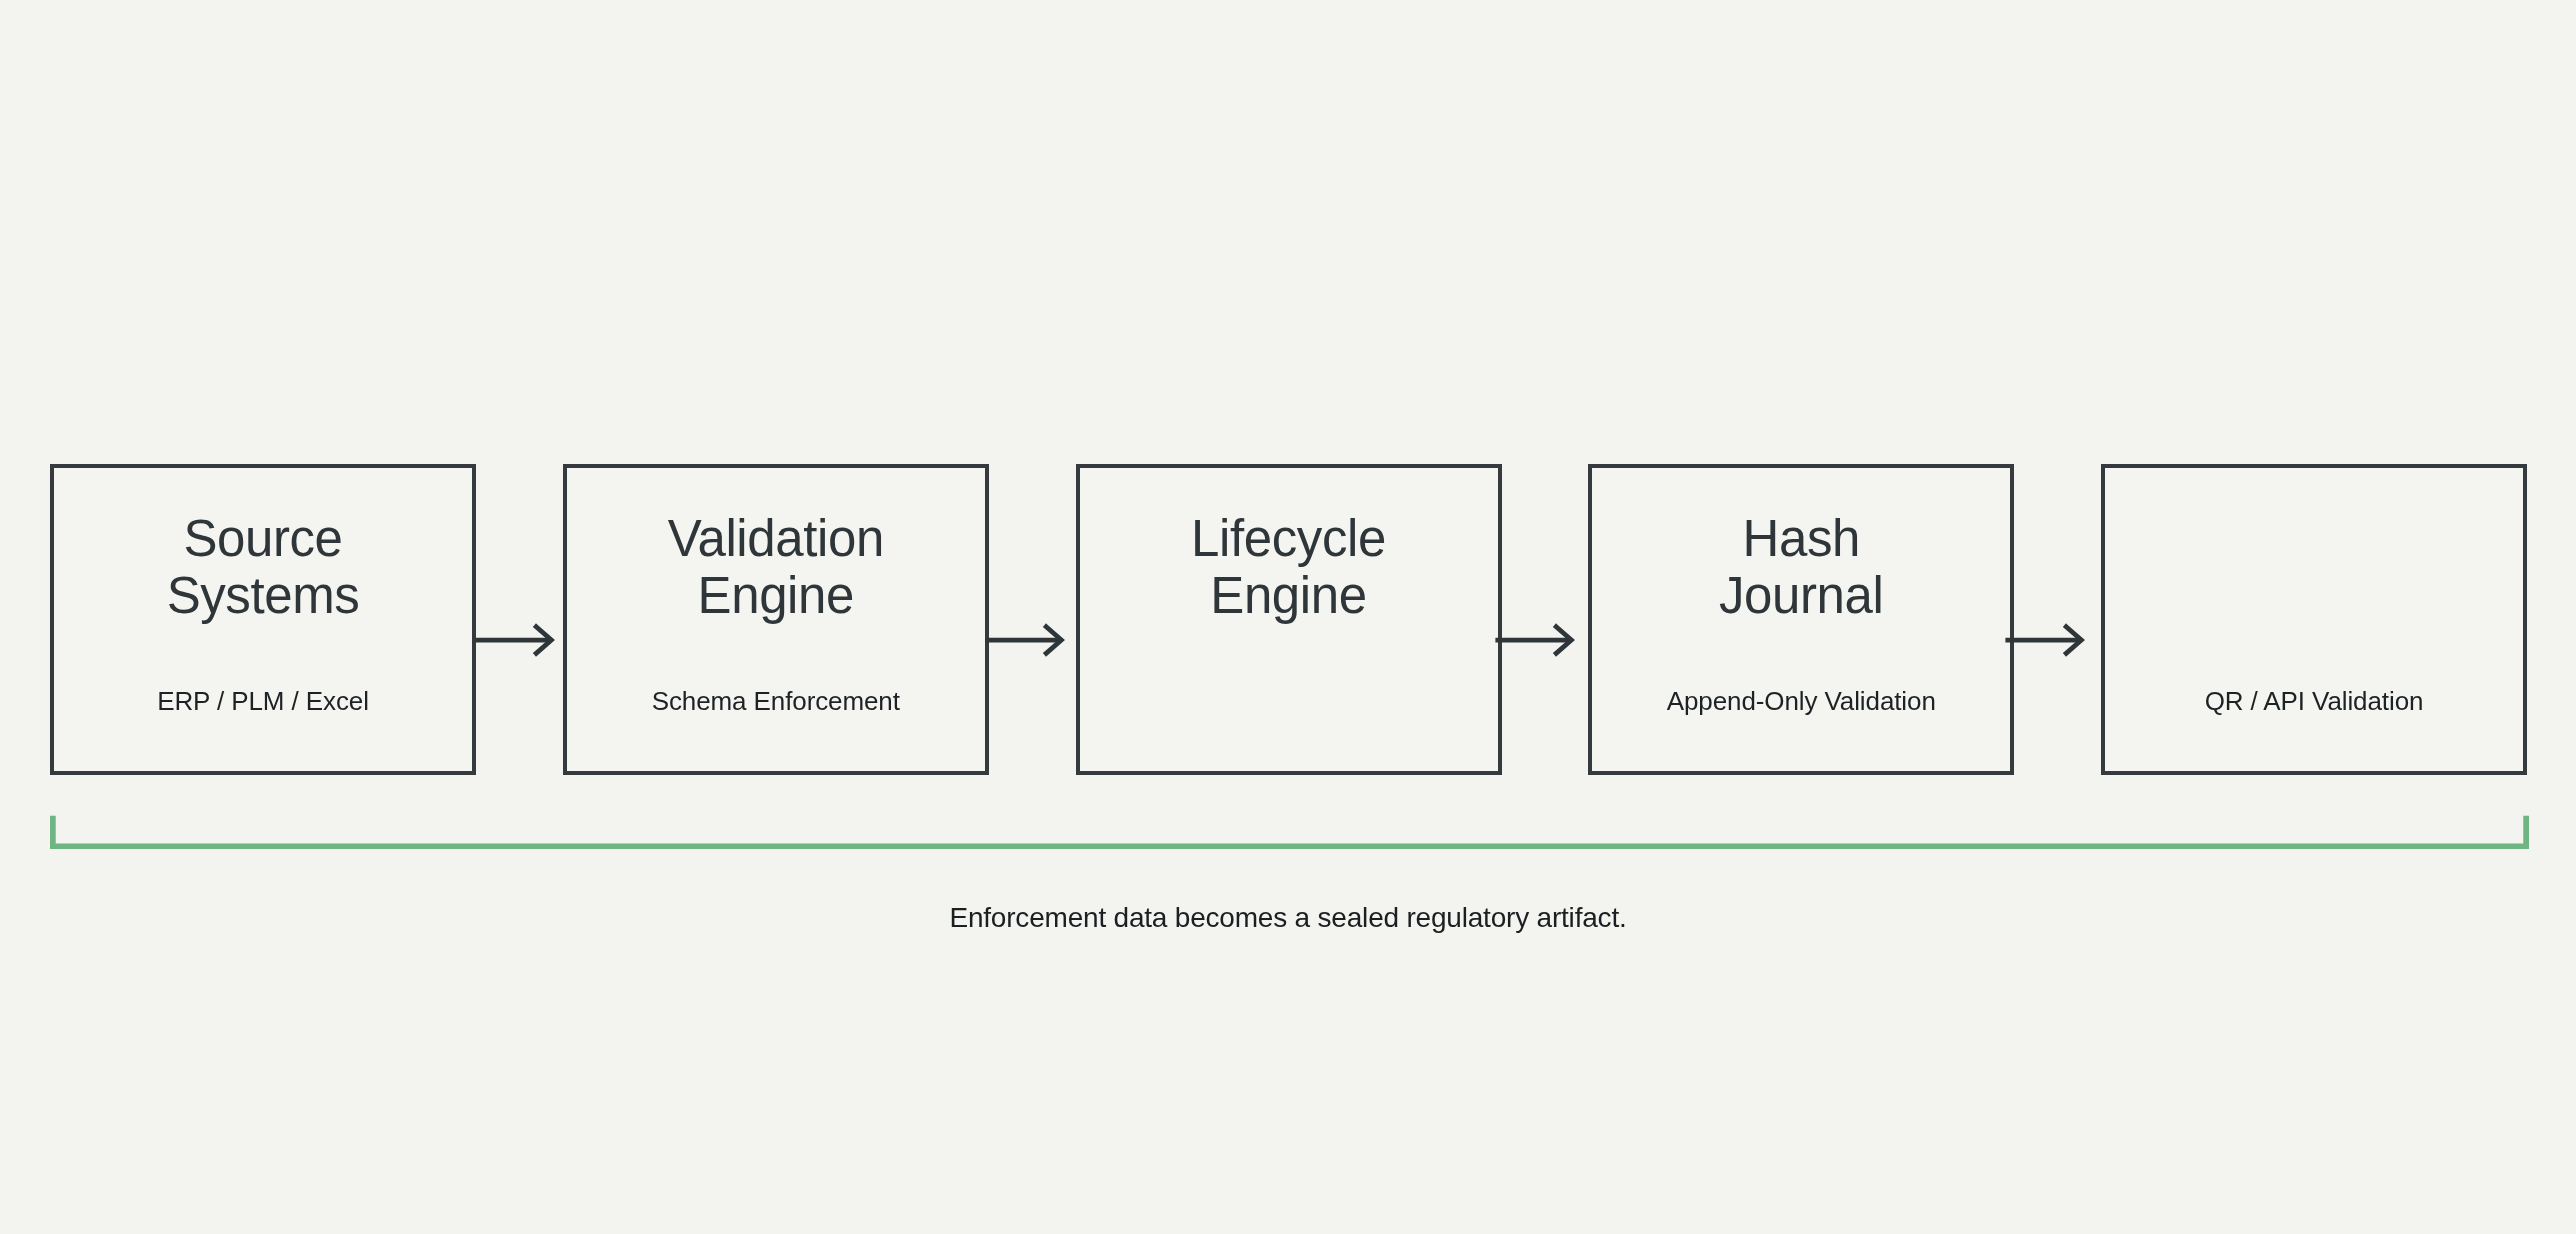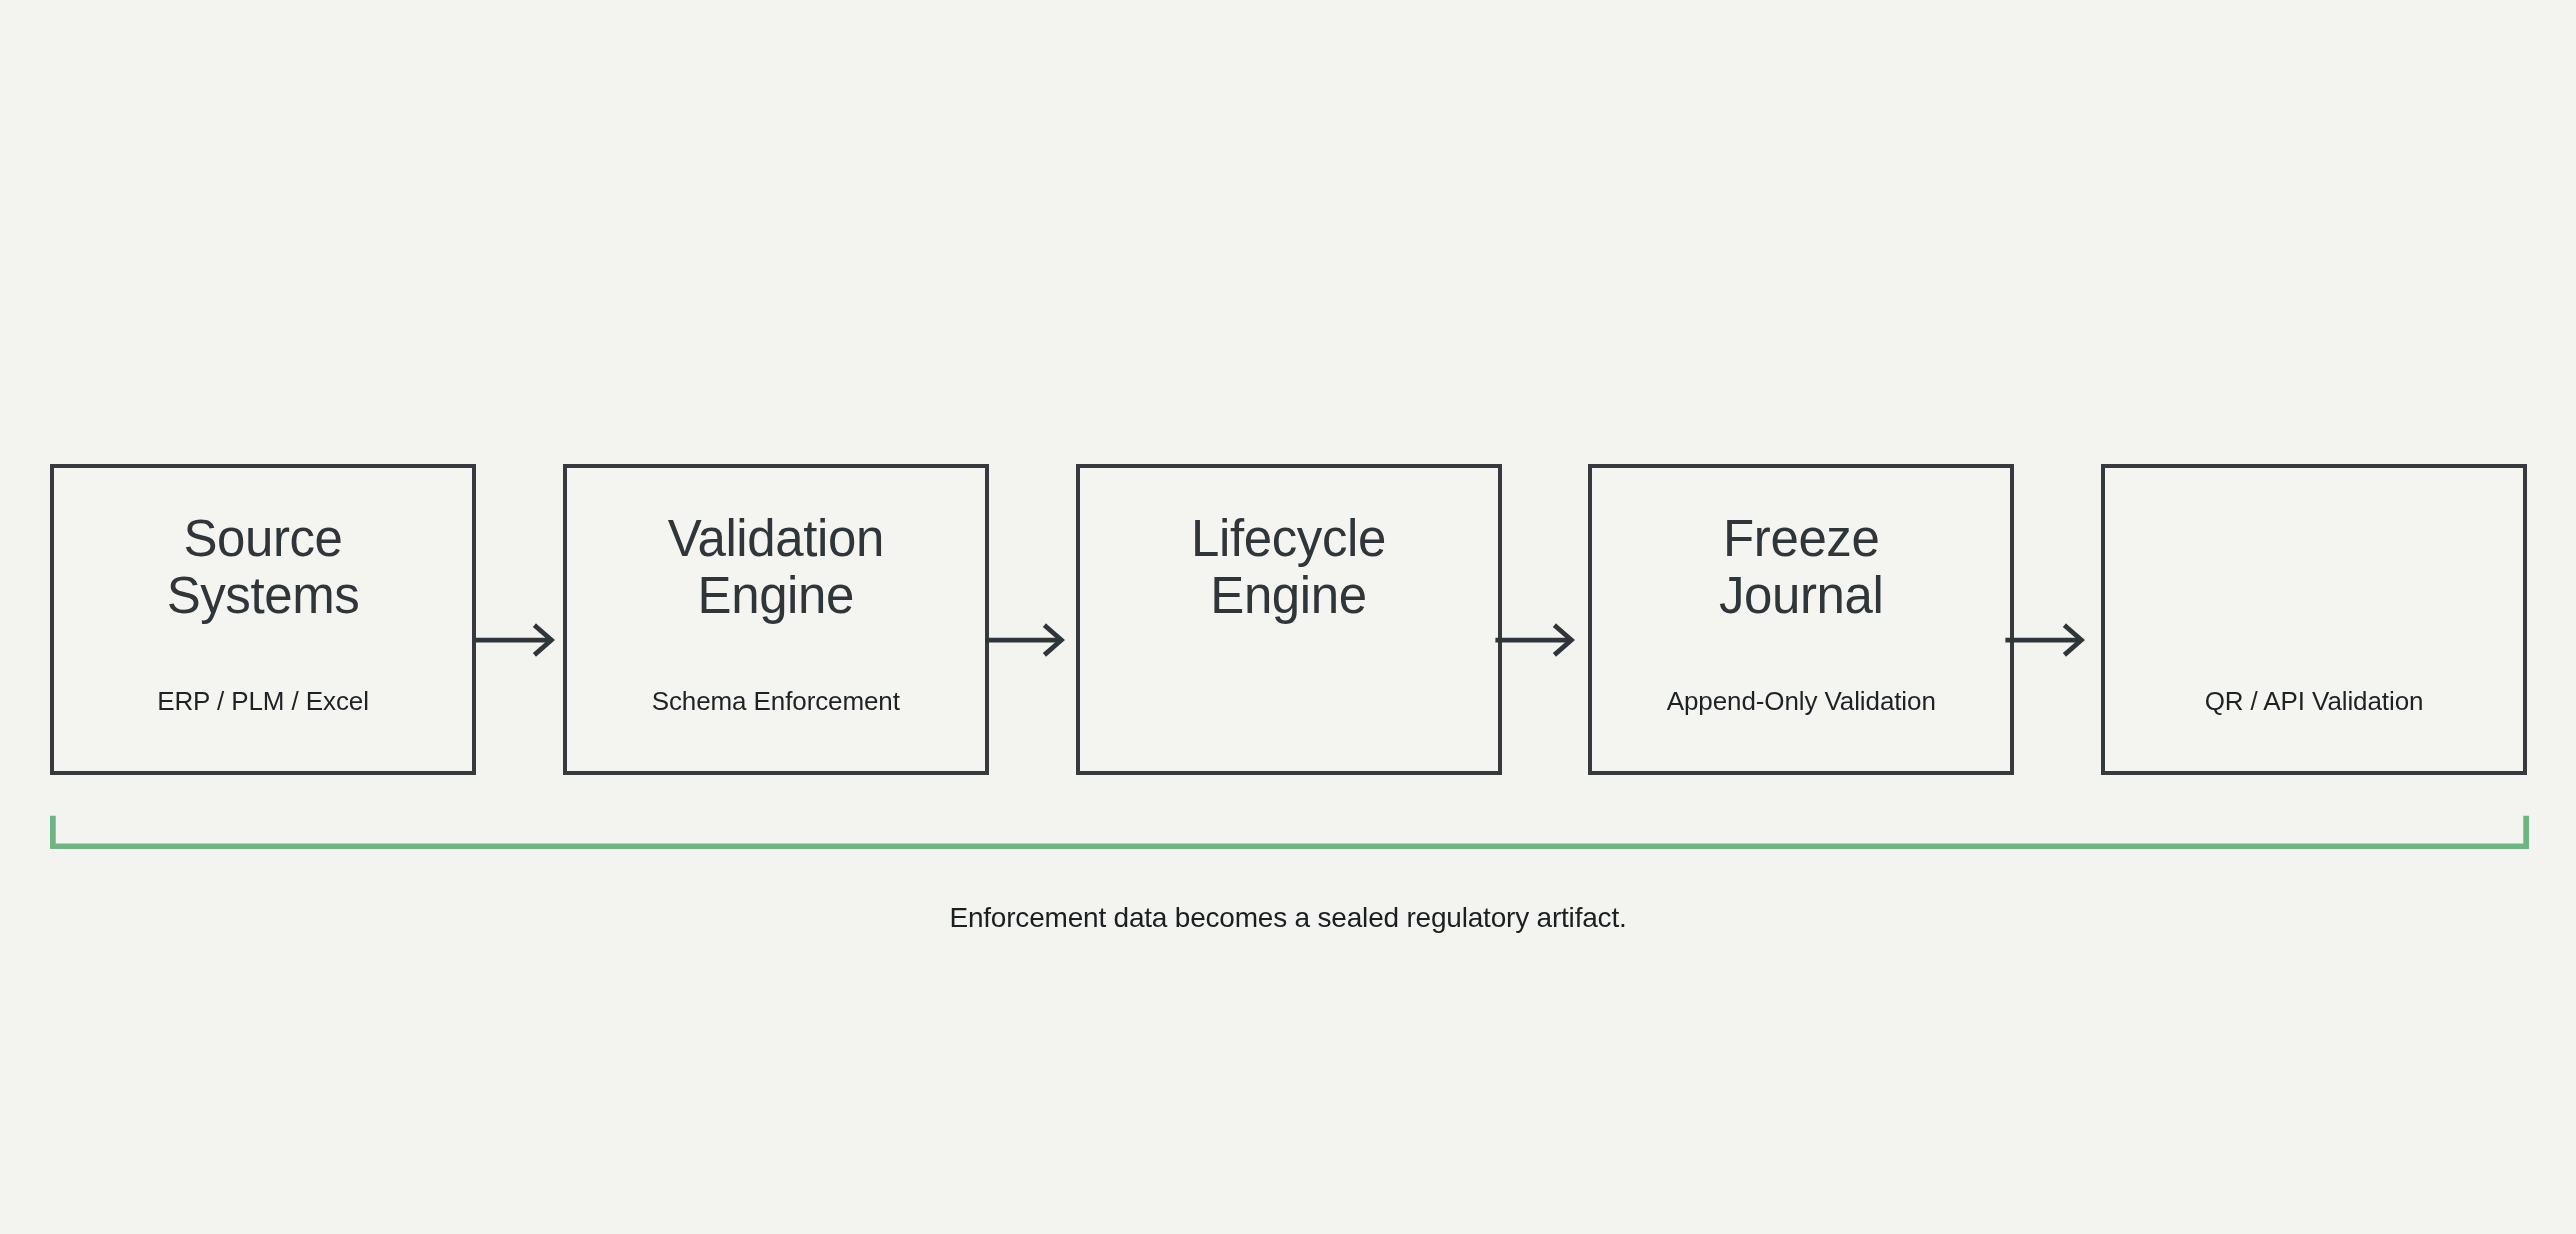--- a/index.html
+++ b/index.html
@@ -132,7 +132,7 @@
     </div>
 
     <div class="node">
-      <div class="node-title">Freeze
+      <div class="node-title">Hash
 Journal</div>
       <div class="node-sub">Append-Only Validation</div>
     </div>

